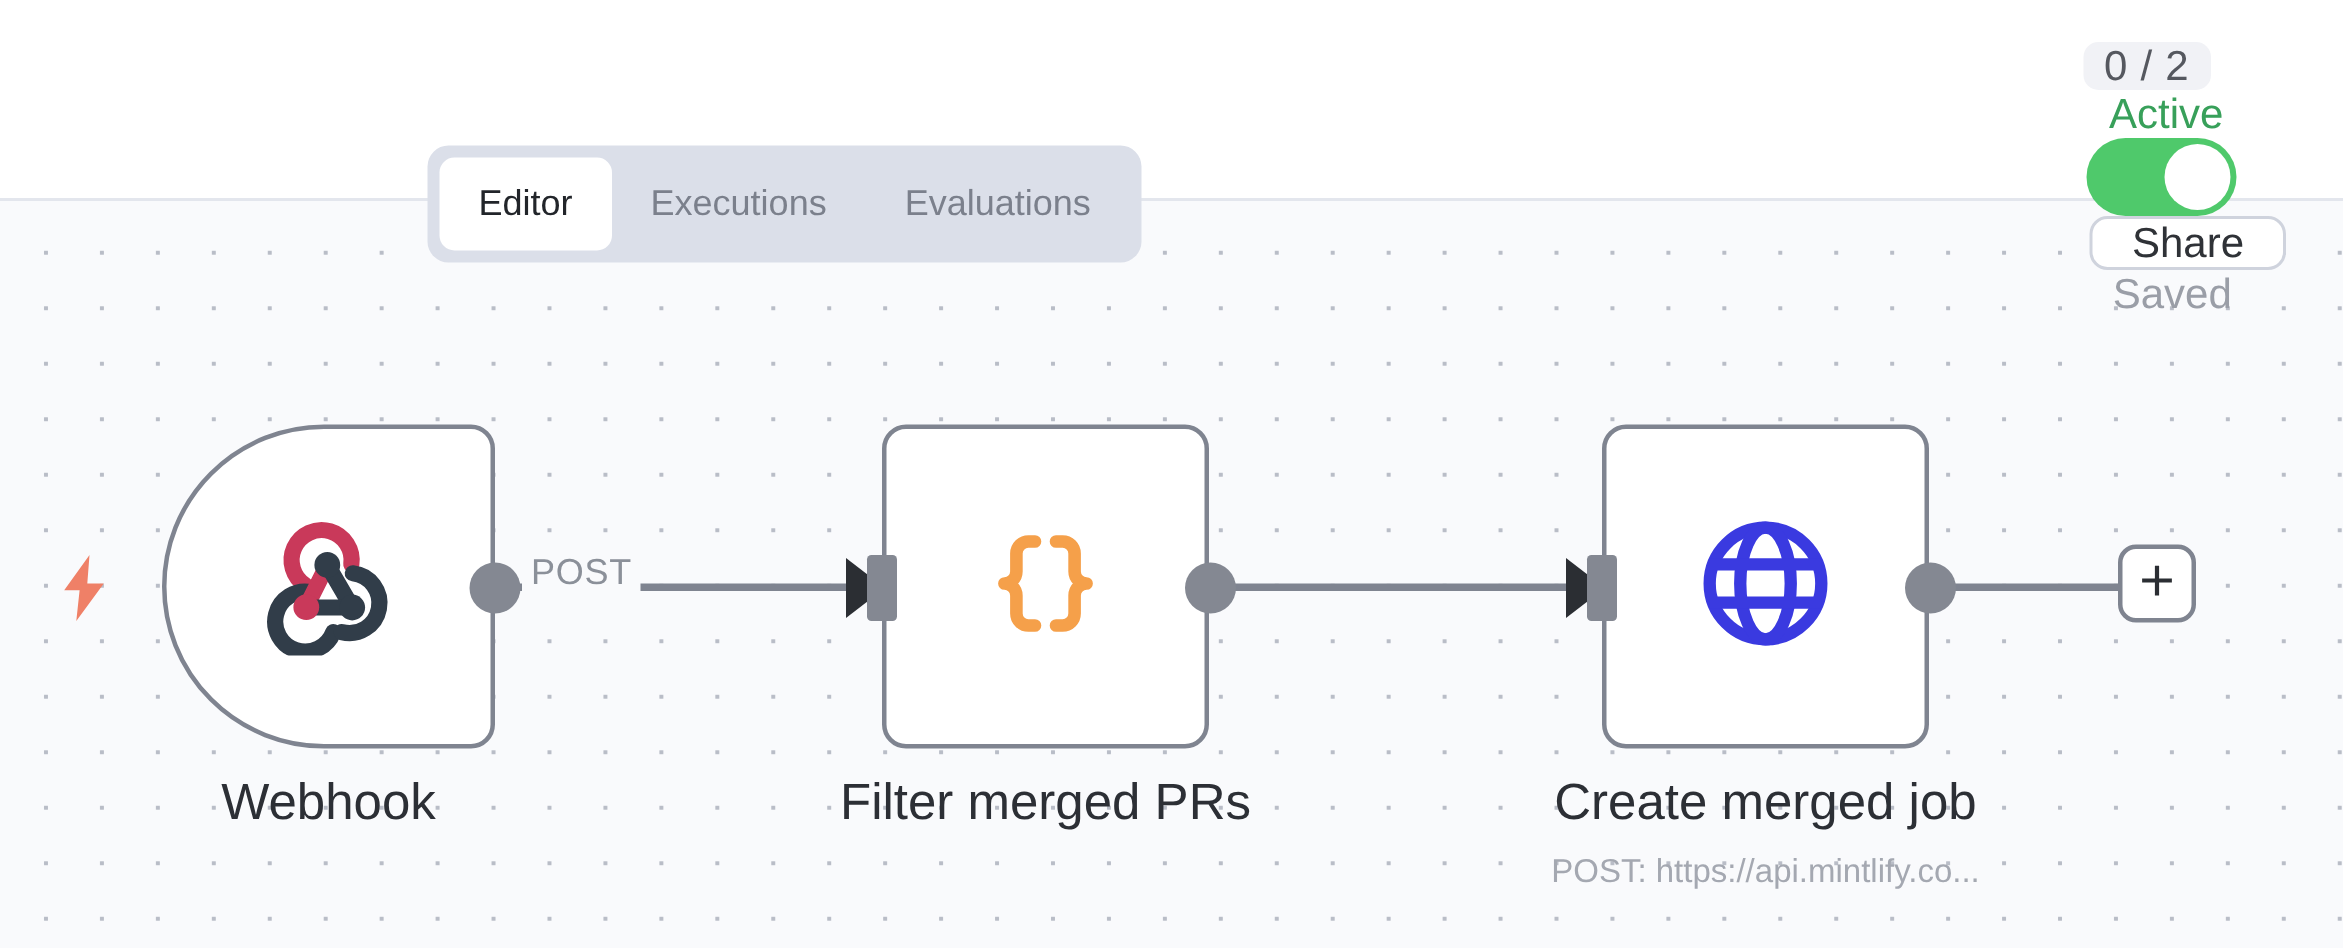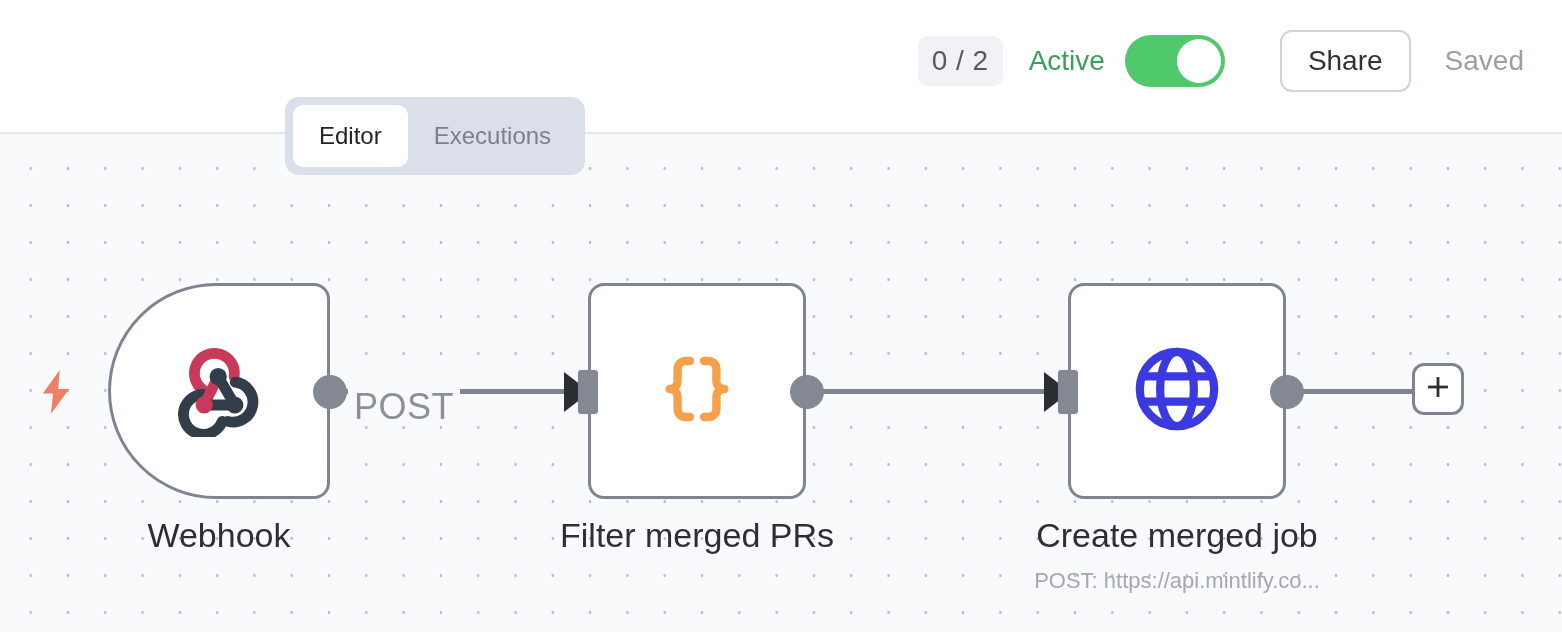--- a/index.html
+++ b/index.html
@@ -39,6 +39,7 @@
     align-items: center;
     gap: 0;
     height: 66px;
+    flex-direction: column;
   }
 
   .count-badge {

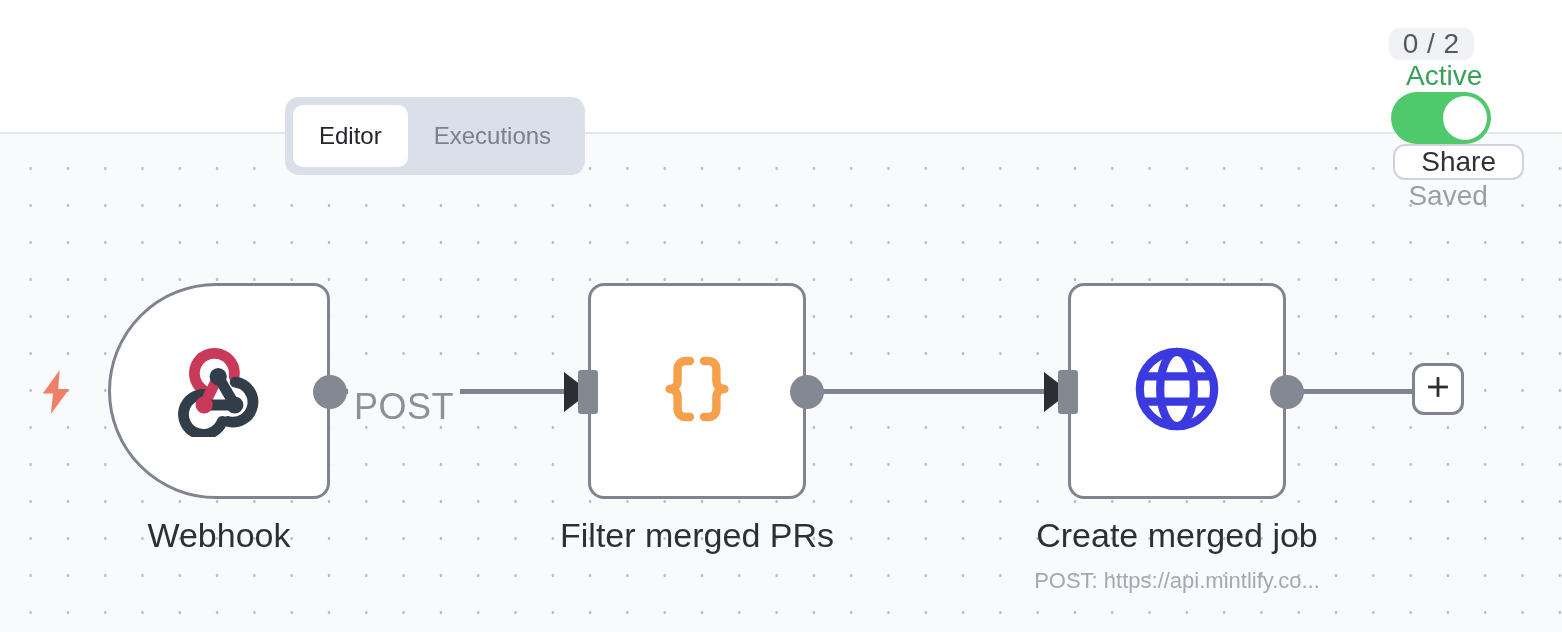--- a/index.html
+++ b/index.html
@@ -311,6 +311,7 @@
   <div class="tabbar">
     <div class="tab active">Editor</div>
     <div class="tab">Executions</div>
+    <div class="tab">Evaluations</div>
   </div>
 
   <div class="canvas">

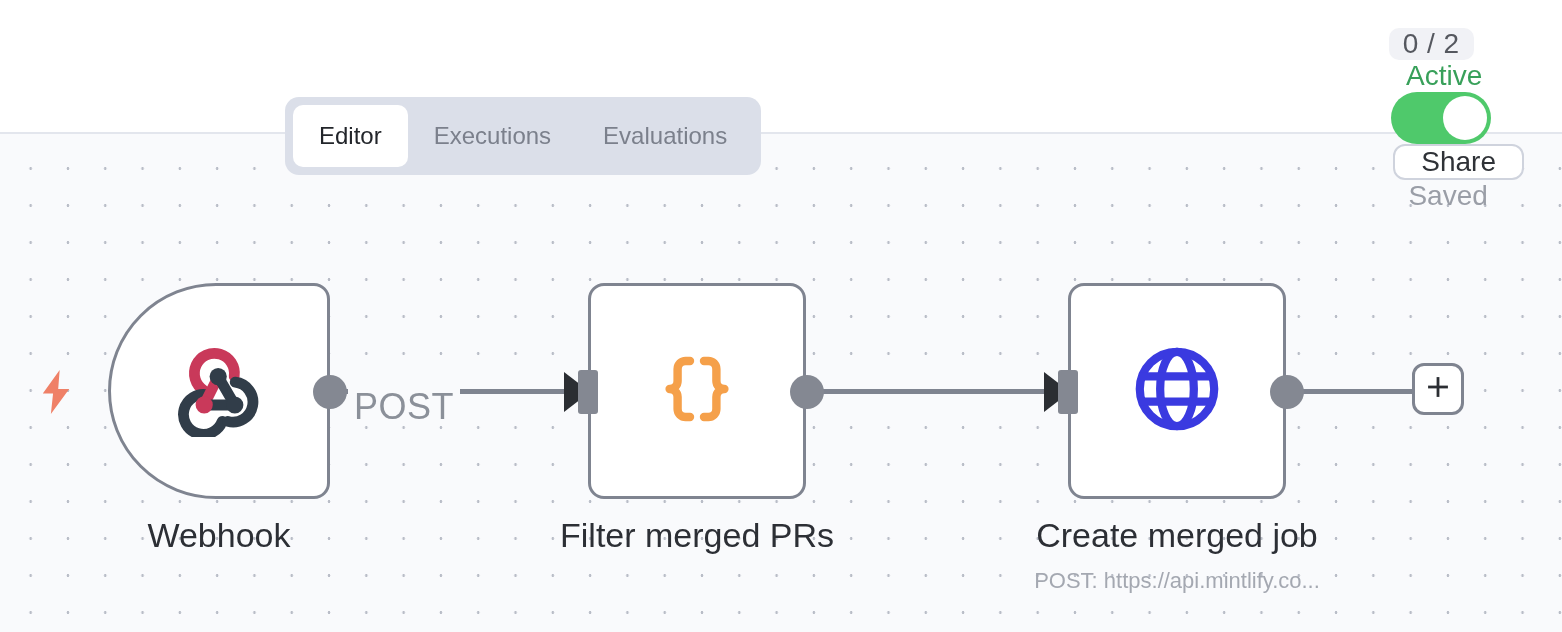--- a/index.html
+++ b/index.html
@@ -260,13 +260,13 @@
 
   .edge-label {
     position: absolute;
-    top: 254px;
+    top: 229px;
     height: 38px;
     line-height: 38px;
     padding: 0 6px;
     background: #f9fafc;
     color: #8b9099;
-    font-size: 36px;
+    font-size: 24px;
     letter-spacing: 0.5px;
   }
   .edge-label-1 { left: 348px; }

